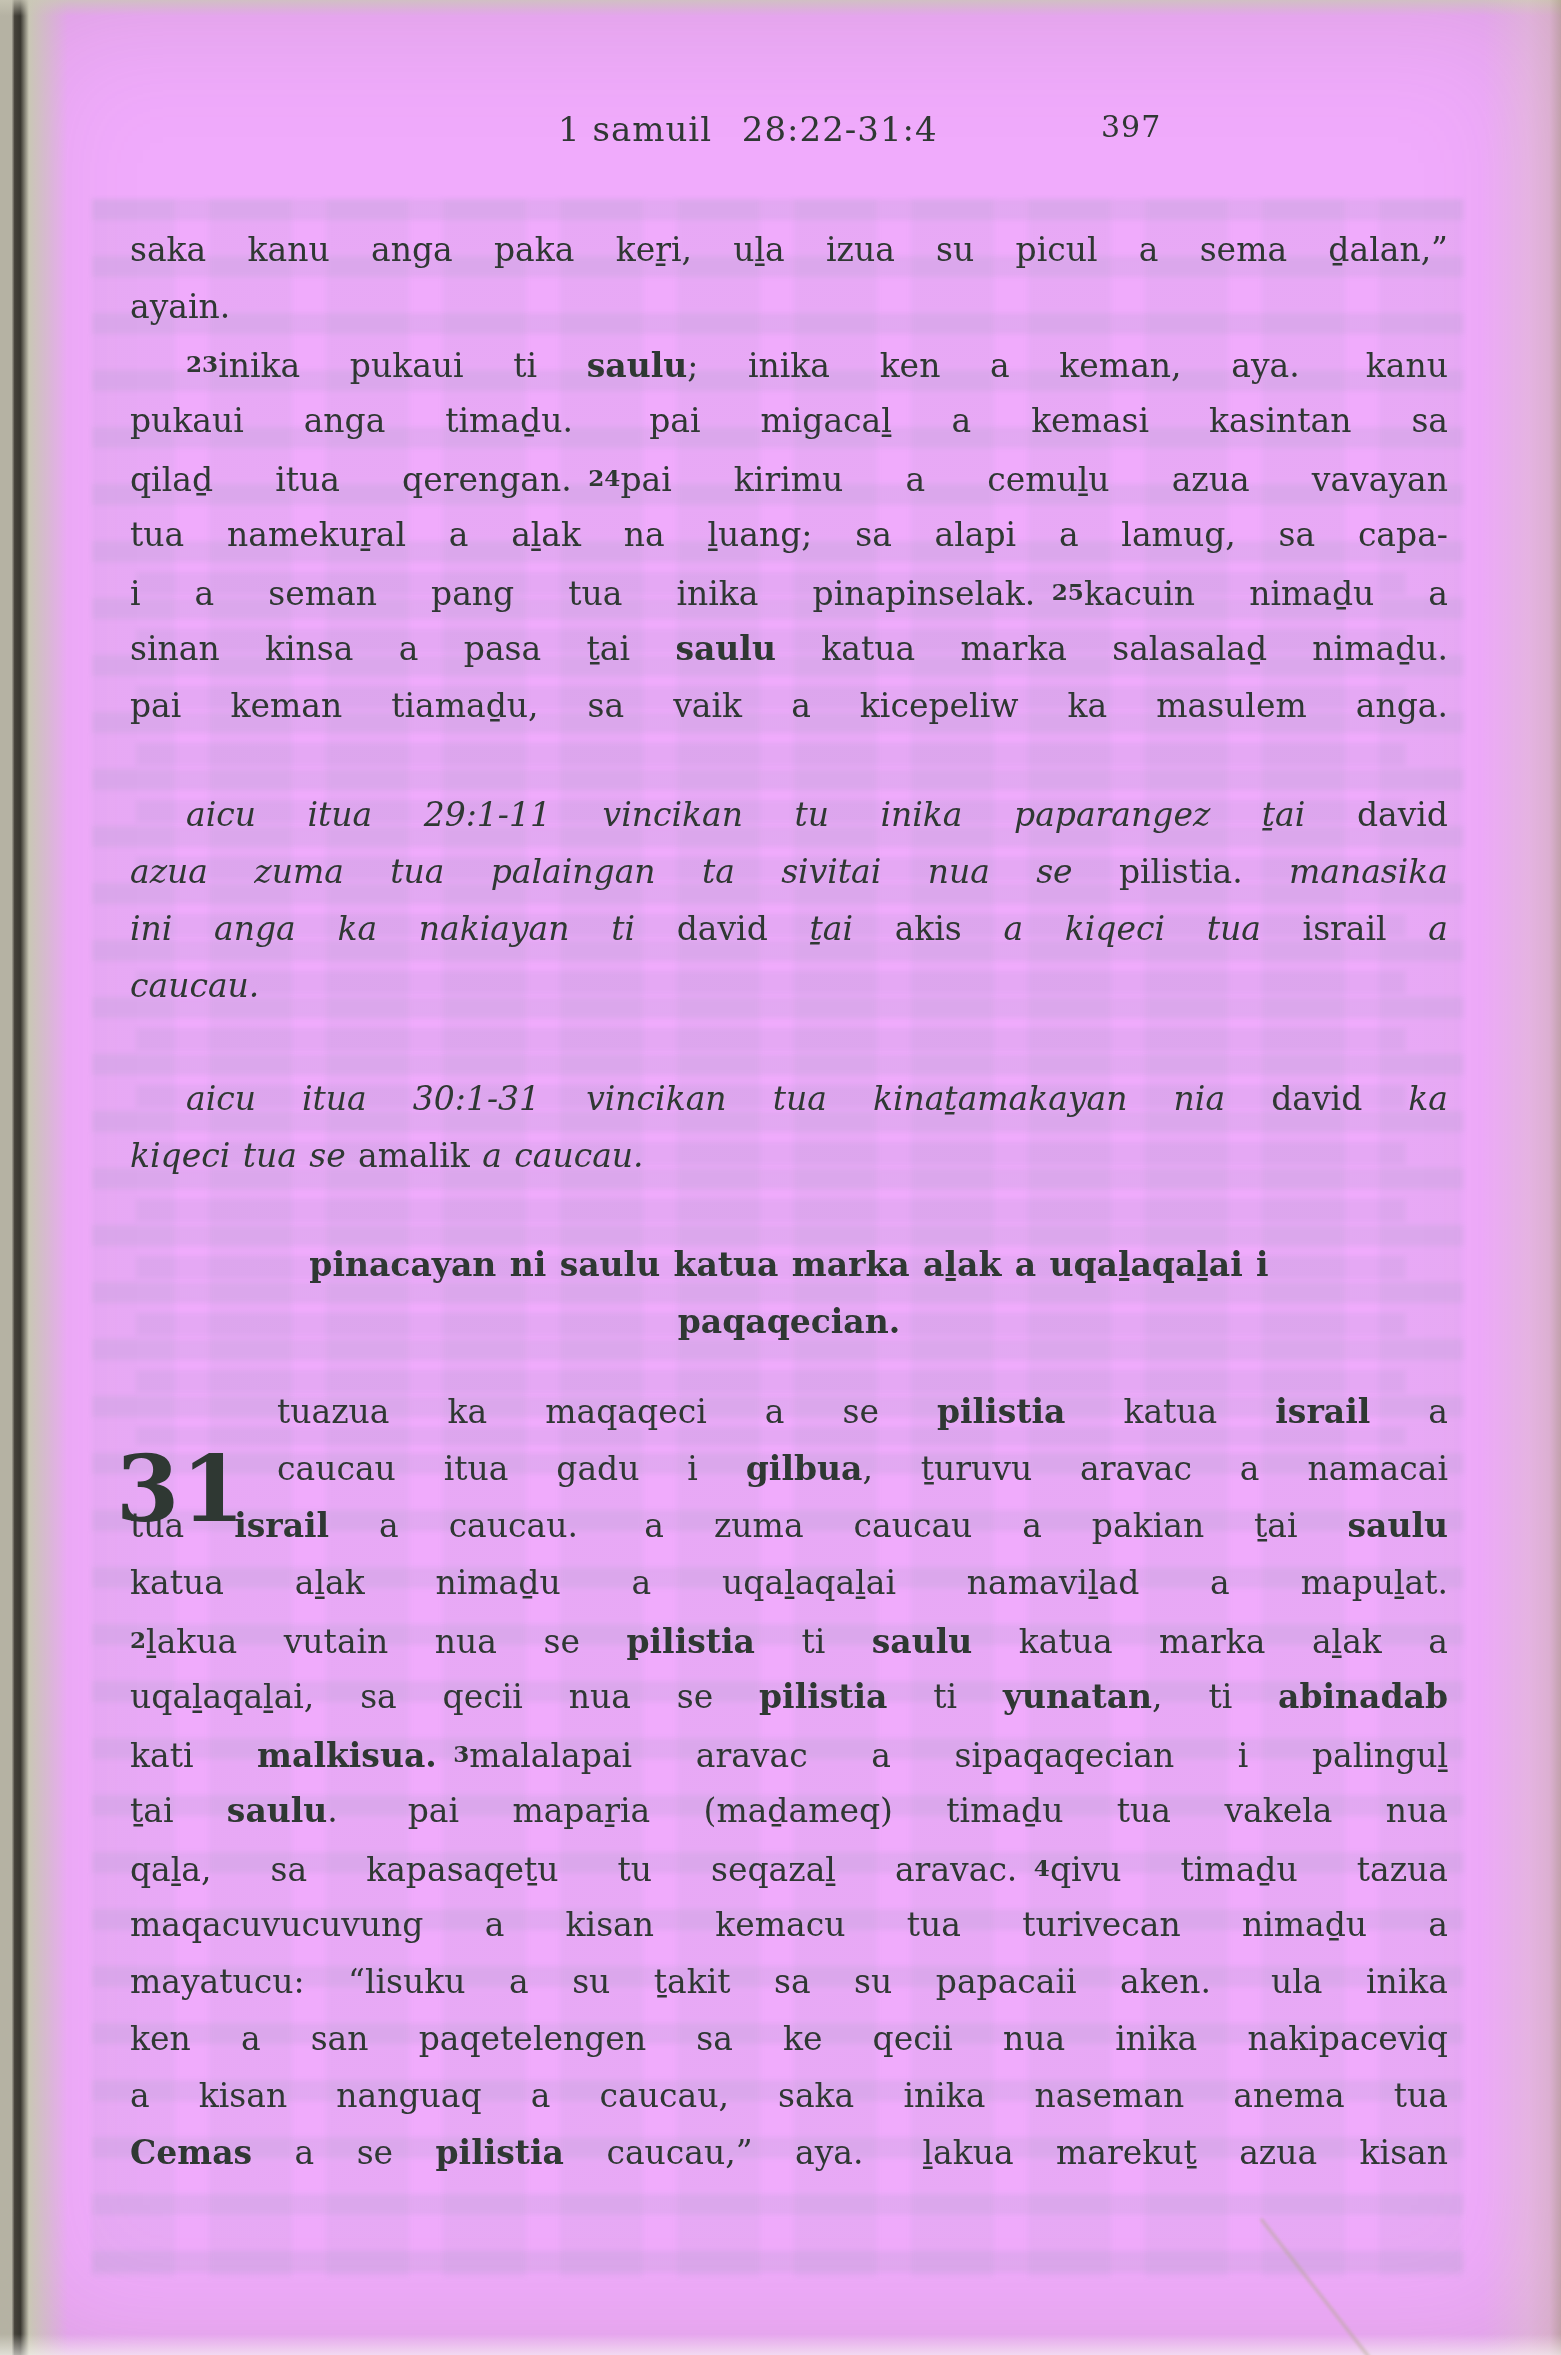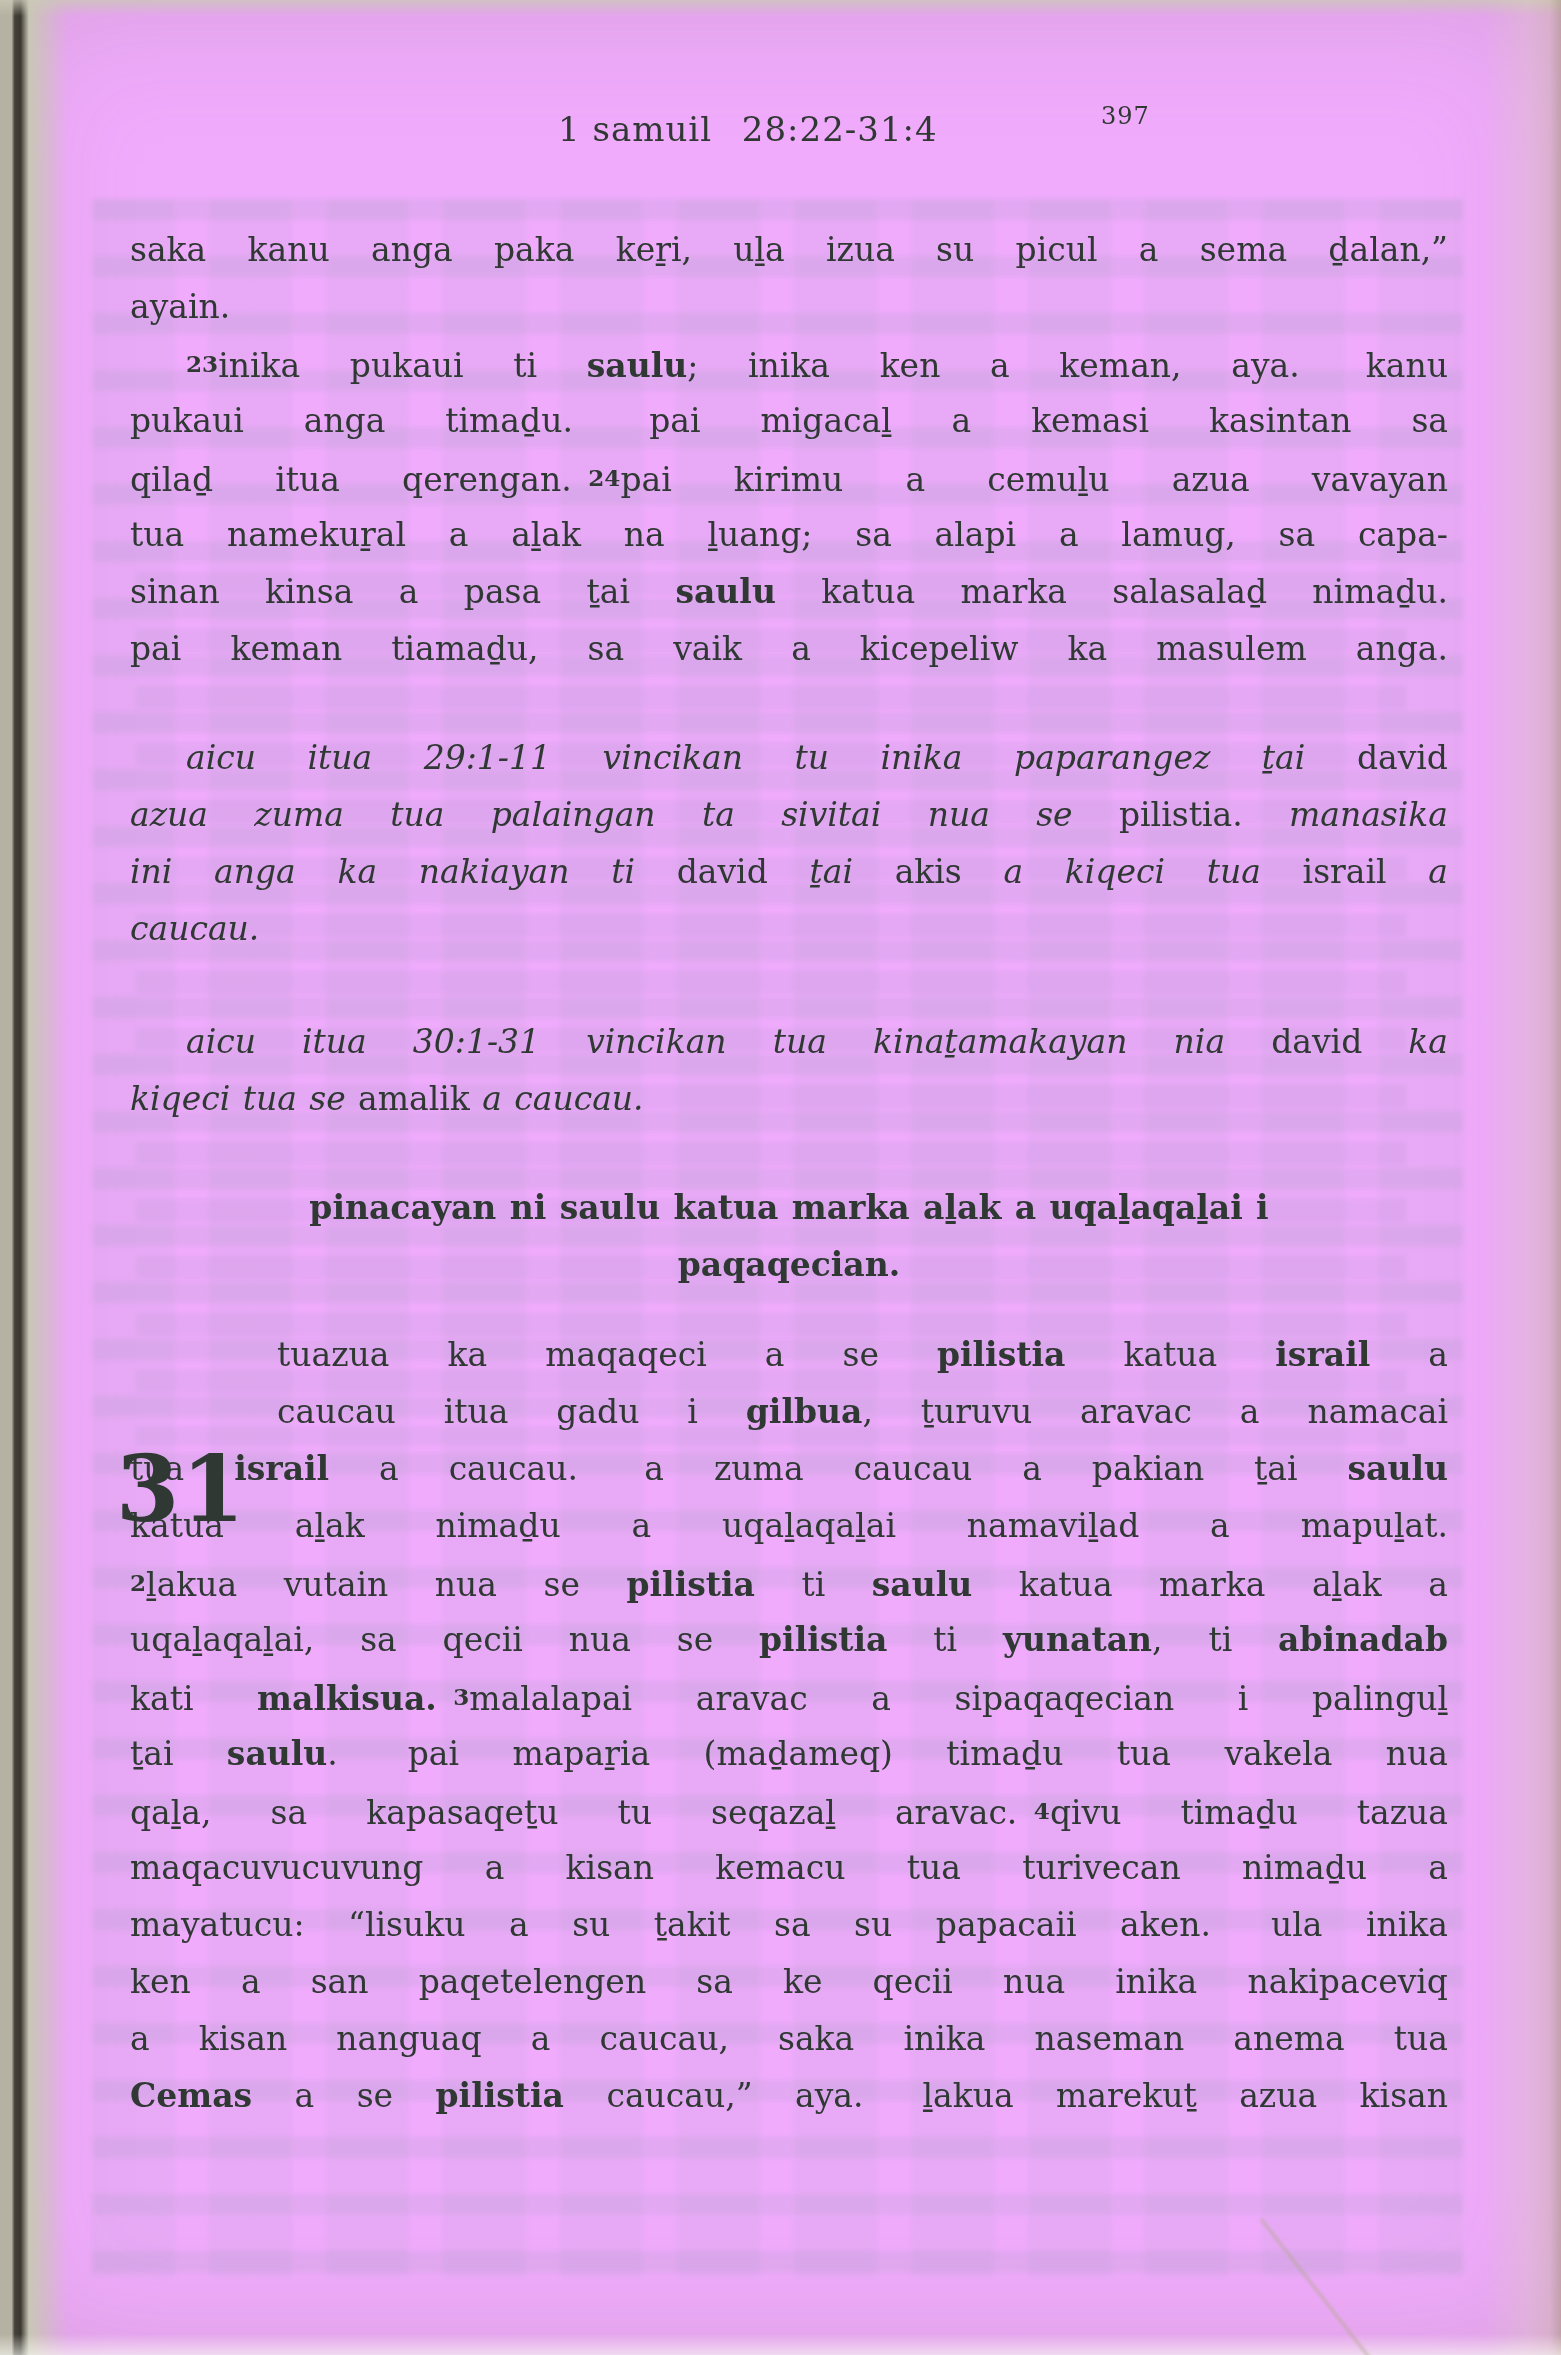--- a/index.html
+++ b/index.html
@@ -58,7 +58,7 @@
   }
   
   .ref{position:absolute;left:558px;top:109px;font-size:34px;letter-spacing:1px;}
-  .pagenum{position:absolute;left:1101px;top:102px;font-size:24px;letter-spacing:1px;}
+  .pagenum{position:absolute;left:1101px;top:109px;font-size:30px;letter-spacing:1px;}
   
   .text-col{position:absolute;left:115px;top:221px;width:1333px;font-size:33px;}
   .line{height:57px;line-height:57px;text-align:justify;text-align-last:justify;word-spacing:1.9px;margin-left:15px;}

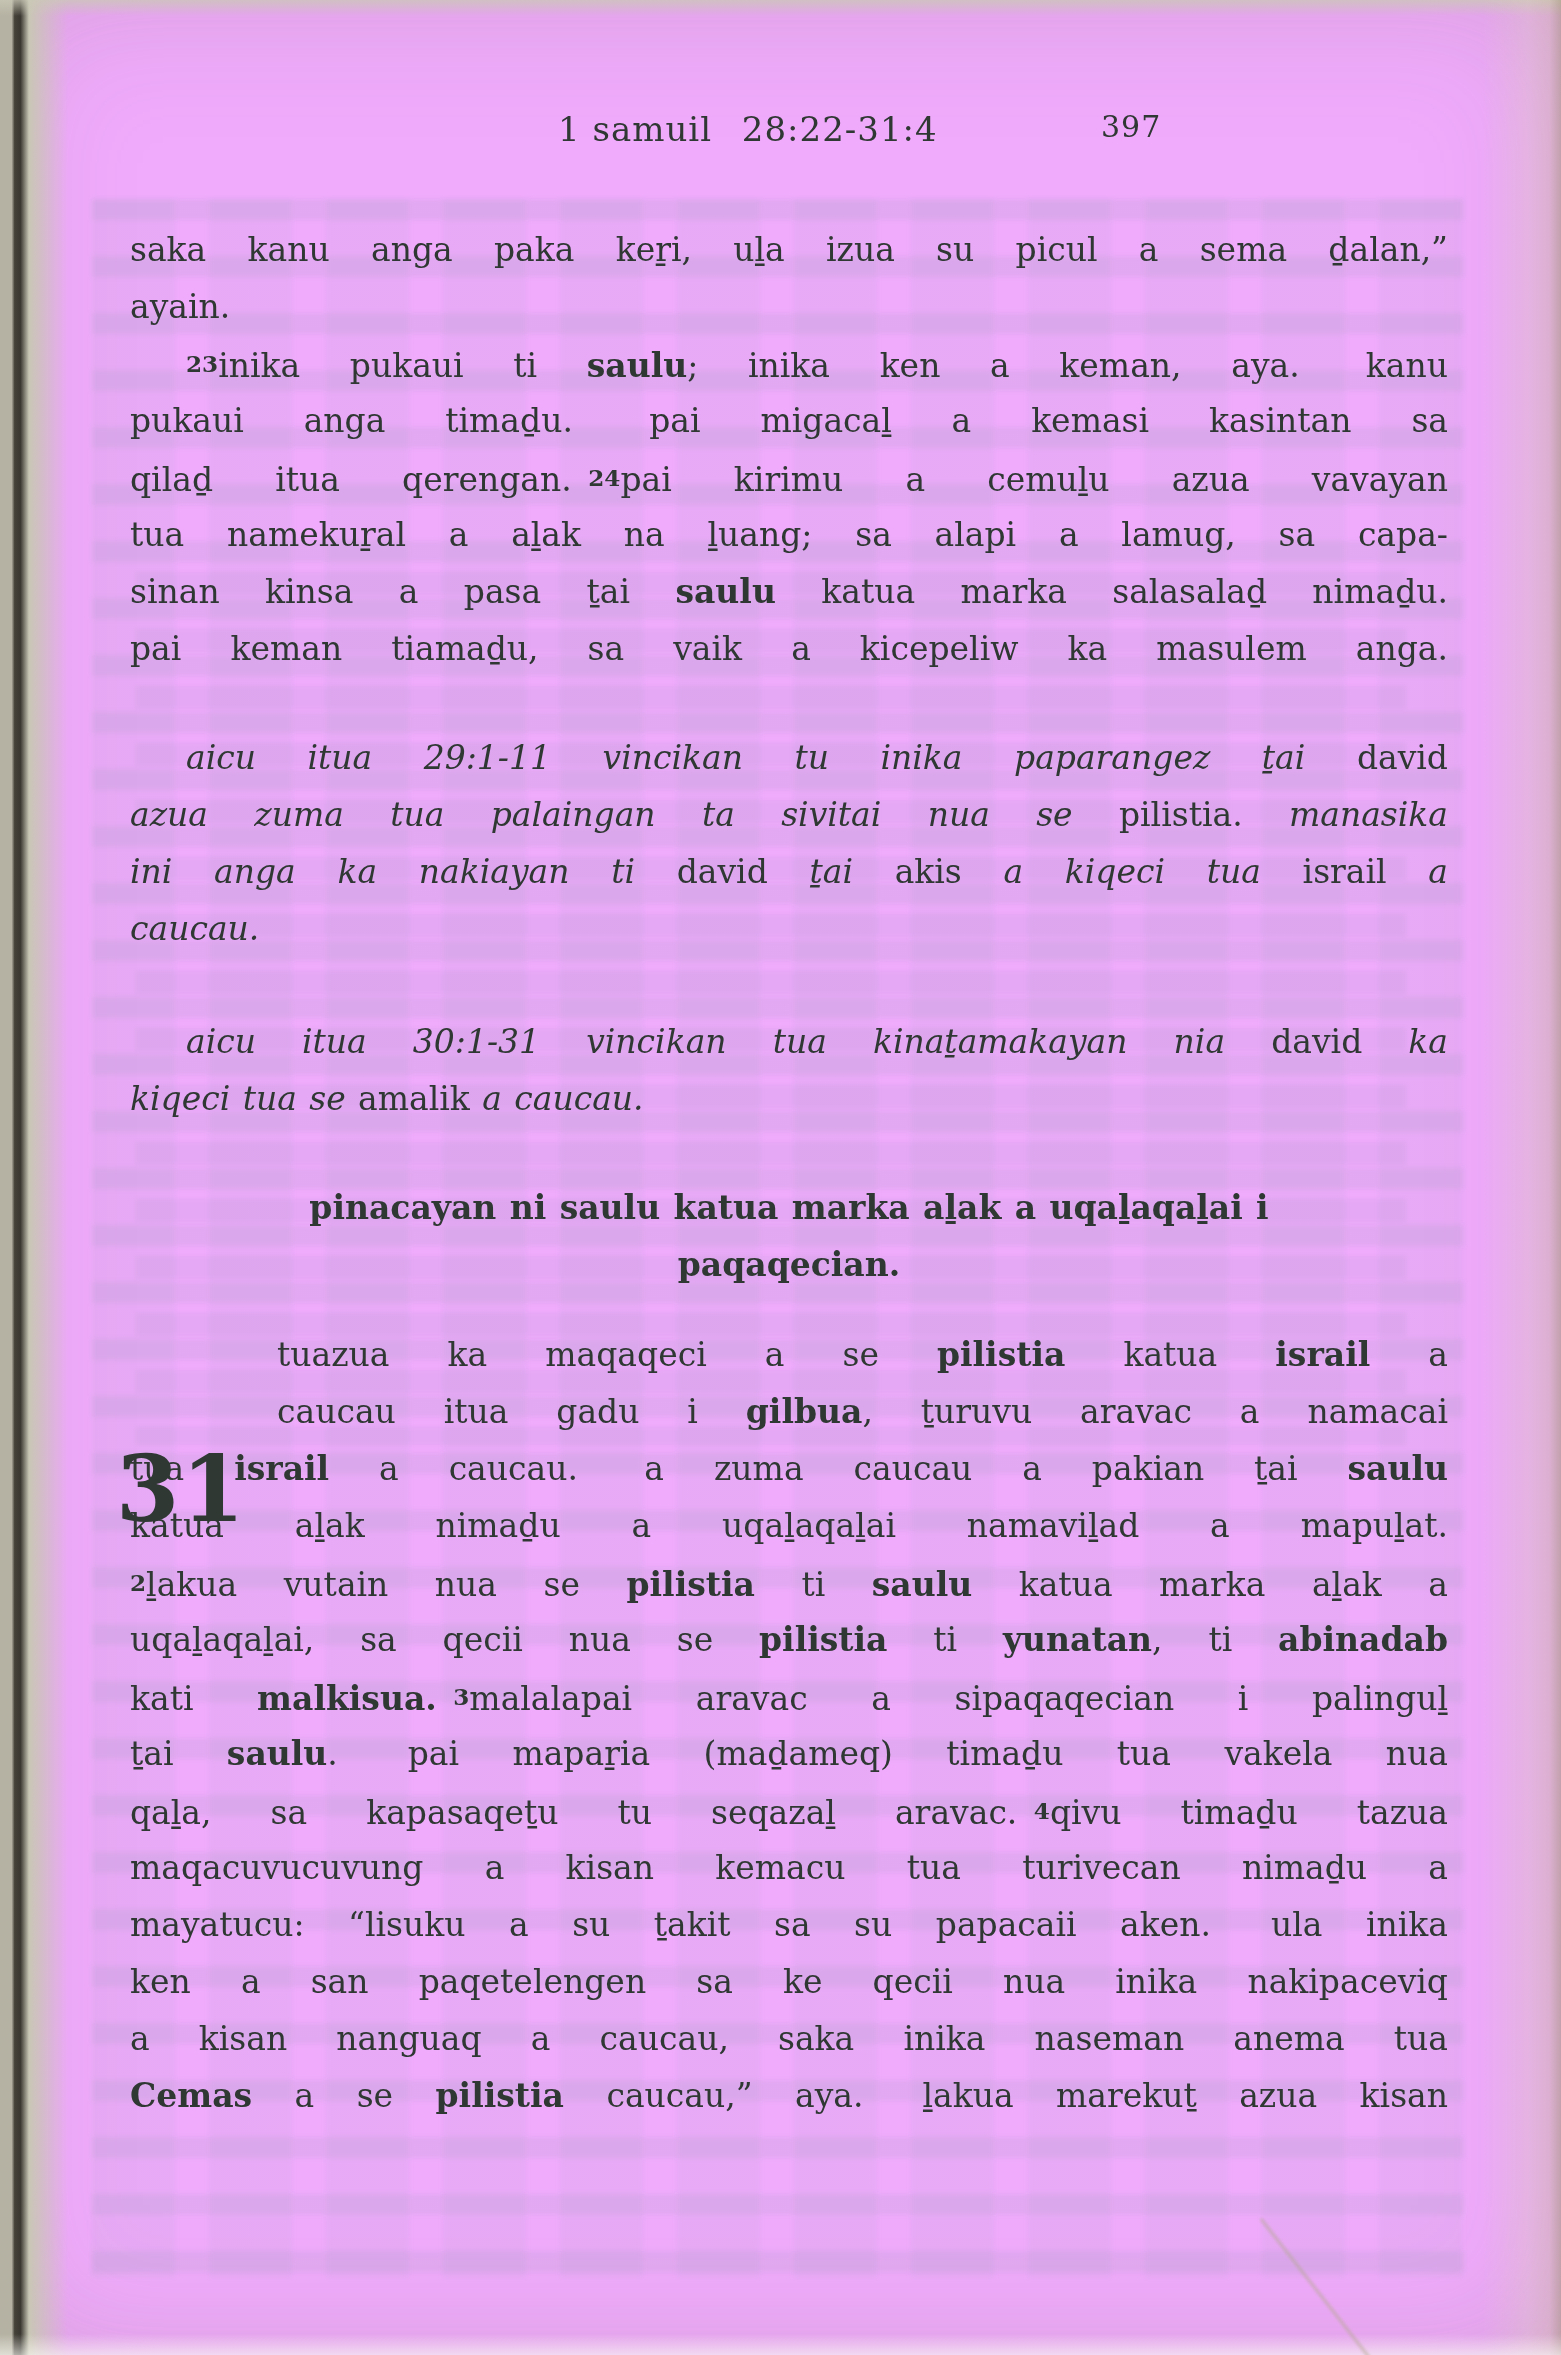--- a/index.html
+++ b/index.html
@@ -103,6 +103,7 @@
       <div class="line"><span>pukaui anga timaḏu.  pai migacaḻ a kemasi kasintan sa</span></div>
       <div class="line"><span>qilaḏ itua qerengan. </span><span class="sup">24</span><span>pai kirimu a cemuḻu azua vavayan</span></div>
       <div class="line"><span>tua namekuṟal a aḻak na ḻuang; sa alapi a lamug, sa capa-</span></div>
+      <div class="line"><span>i a seman pang tua inika pinapinselak. </span><span class="sup">25</span><span>kacuin nimaḏu a</span></div>
       <div class="line"><span>sinan kinsa a pasa ṯai </span><span class="b">saulu</span><span> katua marka salasalaḏ nimaḏu.</span></div>
       <div class="line"><span>pai keman tiamaḏu, sa vaik a kicepeliw ka masulem anga.</span></div>
     </div>

